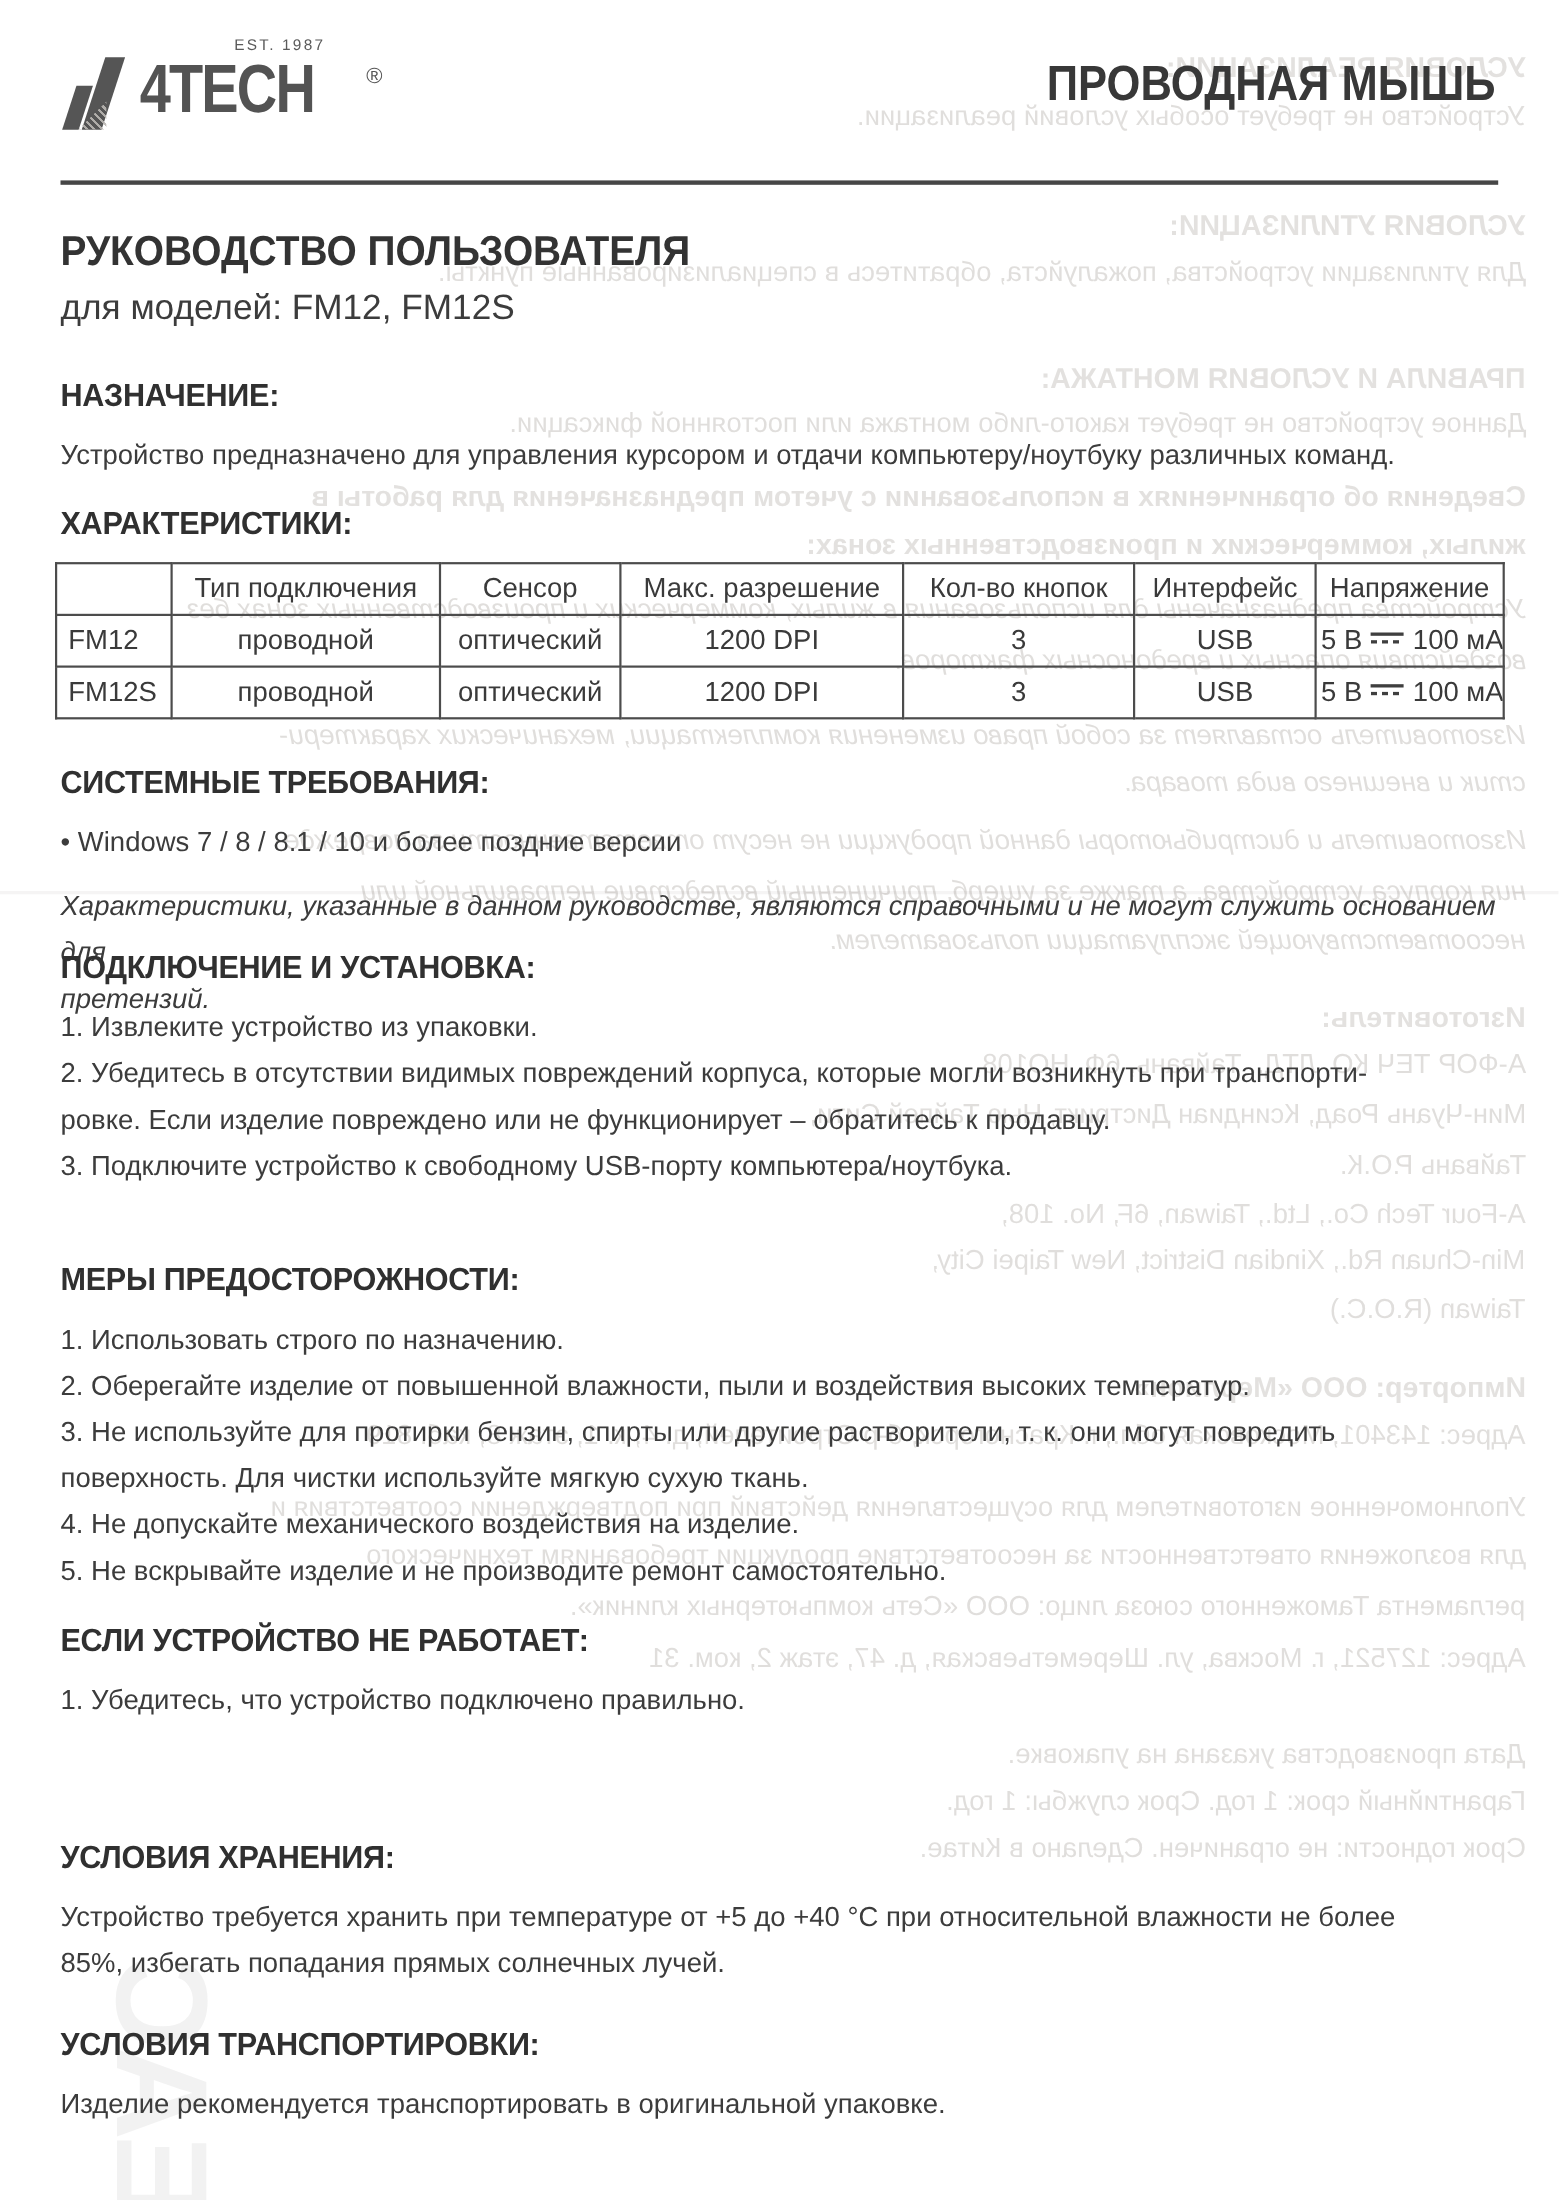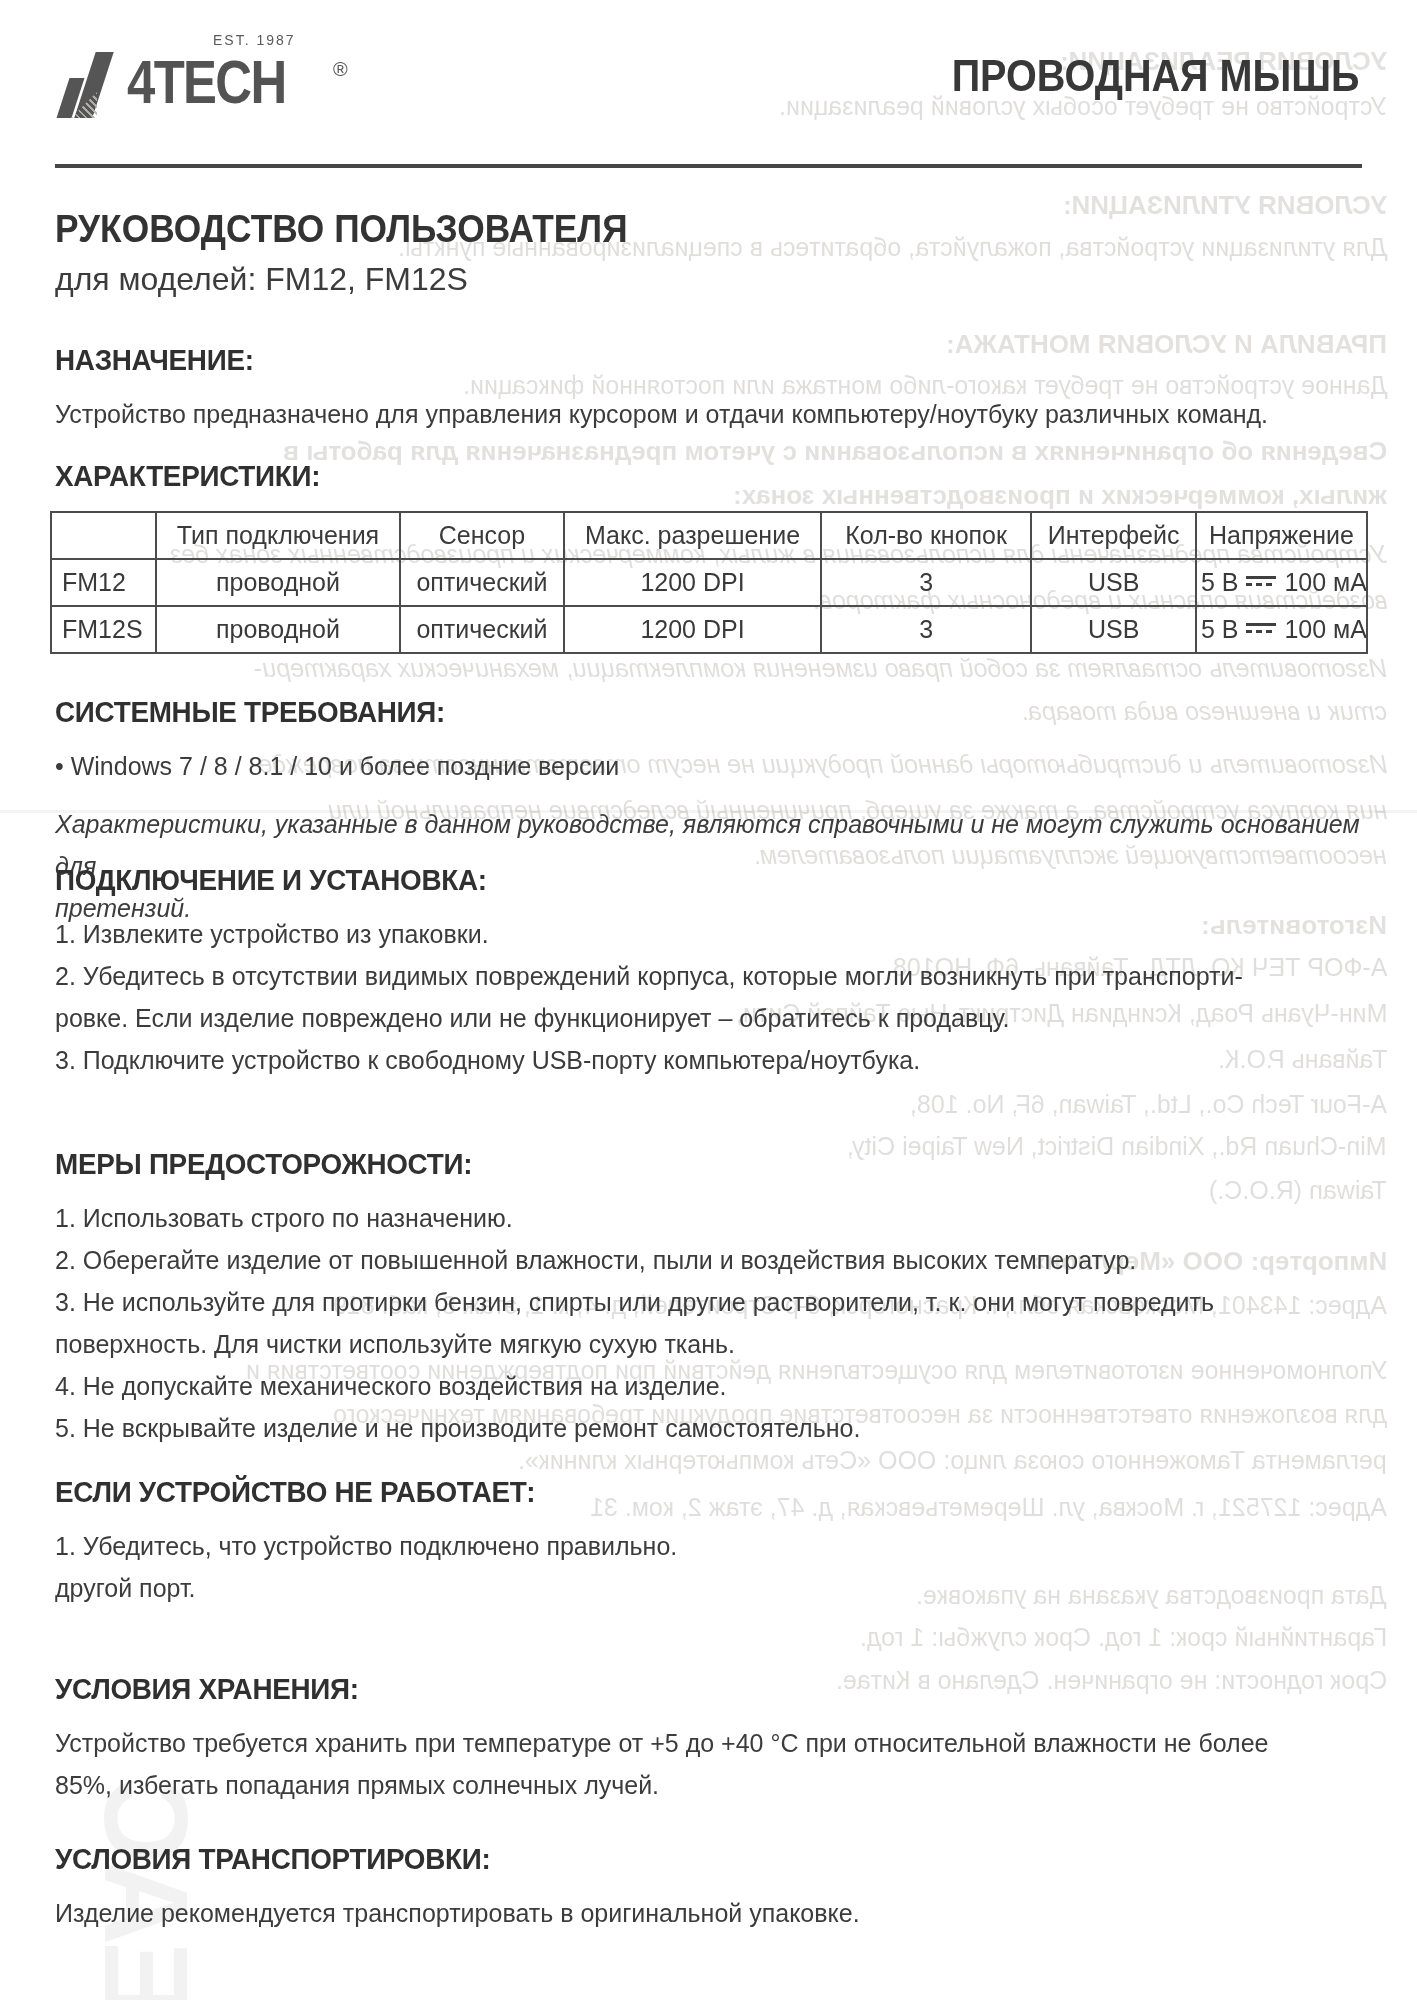--- a/index.html
+++ b/index.html
@@ -204,7 +204,6 @@
   <div class="sec" style="top:1476px">
     <h2>ЕСЛИ УСТРОЙСТВО НЕ РАБОТАЕТ:</h2>
     <div class="line">1. Убедитесь, что устройство подключено правильно.</div>
-    <div class="line">другой порт.</div>
   </div>
 
   <div class="sec" style="top:1673px">

